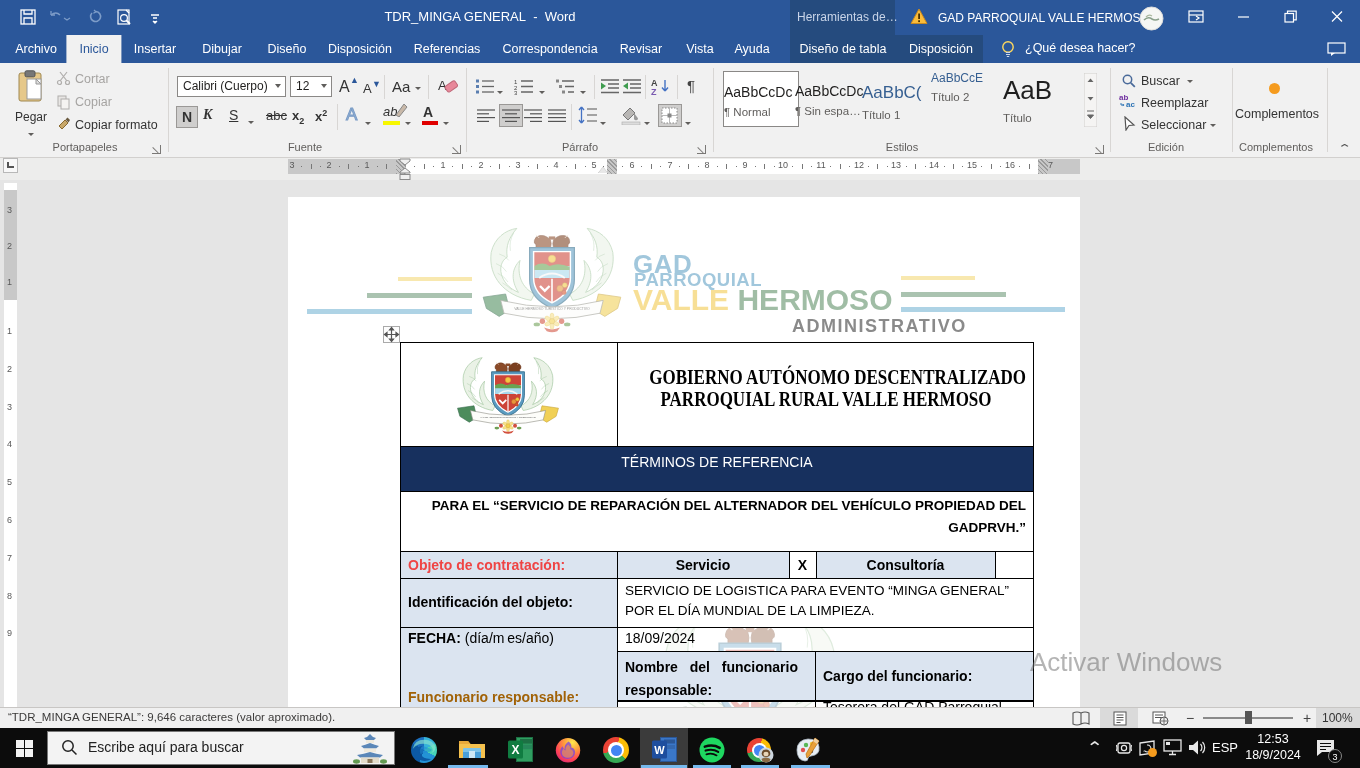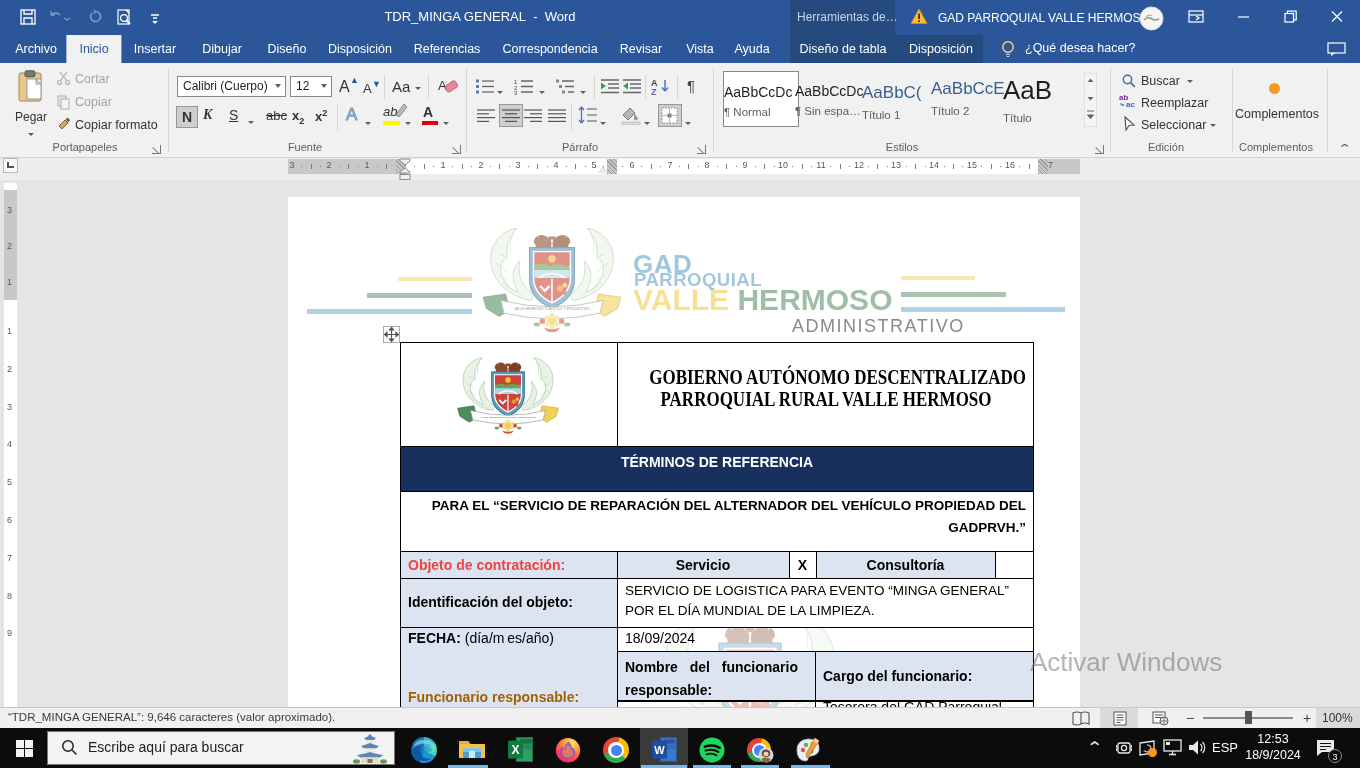--- a/index.html
+++ b/index.html
@@ -315,7 +315,7 @@
         <div class="t2">Título 1</div>
       </div>
 <div class="scard" style="left:931px">
-        <div class="t1" style="color:#365f91;font-size:17px;margin-top:8px">AaBbCcE</div>
+        <div class="t1" style="color:#365f91;font-size:12px;margin-top:0">AaBbCcE</div>
         <div class="t2">Título 2</div>
       </div>
 <div class="scard" style="left:1003px">

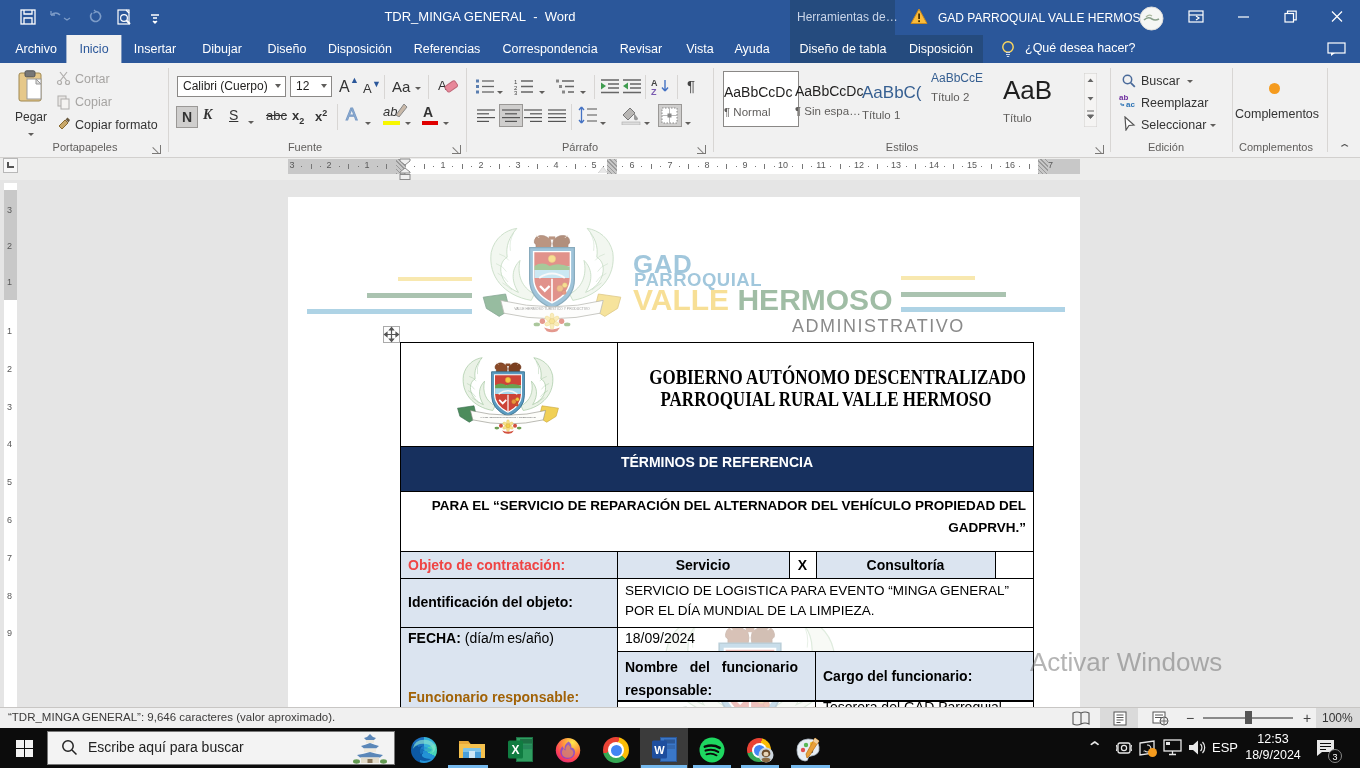--- a/index.html
+++ b/index.html
@@ -484,7 +484,7 @@
 <div class="abs" style="left:613px;top:95px;width:105px;height:5px;background:#6d9878"></div>
 <div class="abs" style="left:613px;top:110px;width:164px;height:5px;background:#74b4d4"></div>
 </div>
-<div class="abs" style="left:504px;top:119px;font-weight:normal;color:#8a8a8a;font-size:18px;letter-spacing:1.5px">ADMINISTRATIVO</div>
+<div class="abs" style="left:504px;top:119px;font-weight:bold;color:#8a8a8a;font-size:18px;letter-spacing:1.5px">ADMINISTRATIVO</div>
 <svg class="abs" style="left:95px;top:129px" width="17" height="17" viewBox="0 0 17 17">
 <rect x="0.5" y="0.5" width="16" height="16" fill="#fdfdfd" stroke="#aaa"></rect>
 <g stroke="#555" stroke-width="1.2" fill="#555">

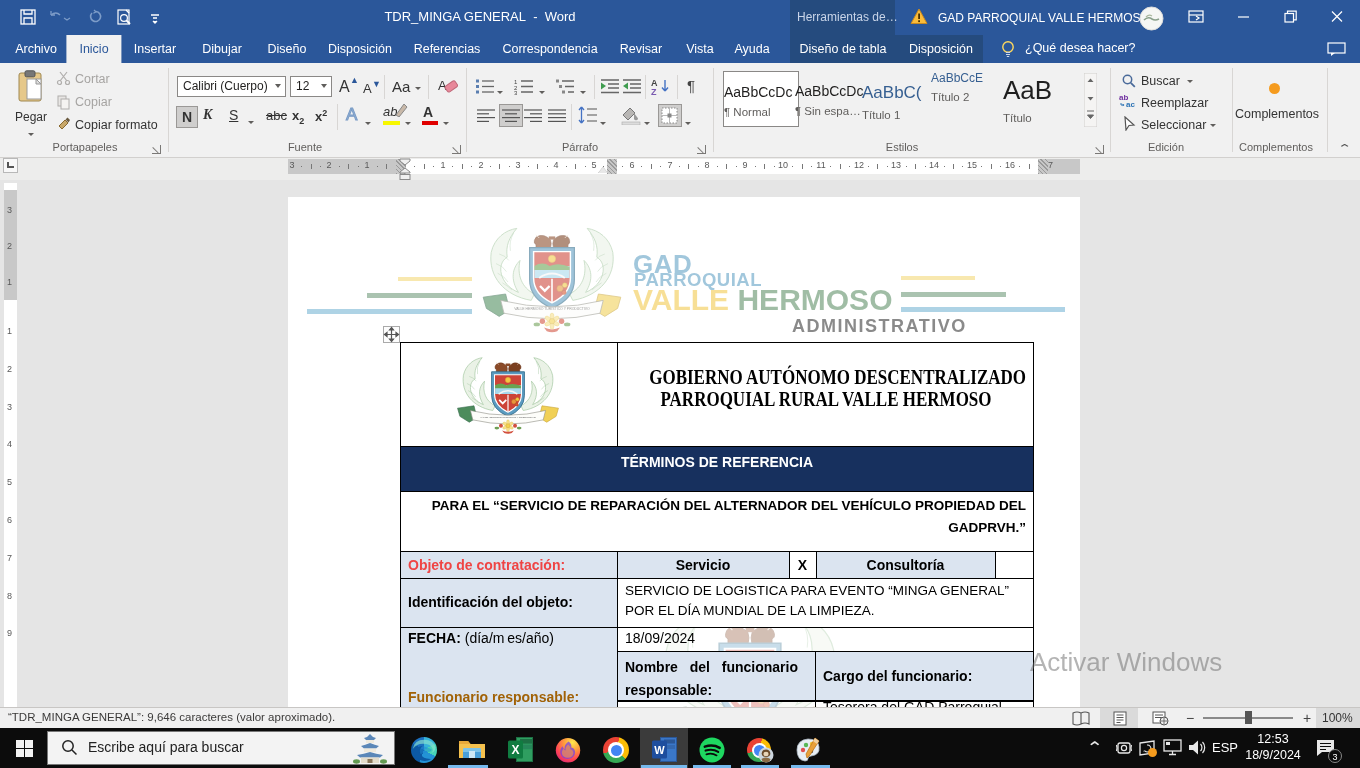--- a/index.html
+++ b/index.html
@@ -525,7 +525,7 @@
           <use href="#crest"></use>
         </svg>
 <div class="abs" style="left:330px;top:169px;width:416px;text-align:center;font-family:'Liberation Serif',serif;font-weight:bold;font-size:20px;line-height:22px;color:#000;white-space:nowrap;transform:scaleX(.85);transform-origin:50% 0">GOBIERNO AUTÓNOMO DESCENTRALIZADO<br>PARROQUIAL RURAL VALLE HERMOSO</div>
-<div class="abs" style="left:112px;top:257px;width:634px;text-align:center;color:#fff;font-weight:bold;font-size:14px">TÉRMINOS DE REFERENCIA</div>
+<div class="abs" style="left:112px;top:257px;width:634px;text-align:center;color:#fff;font-weight:normal;font-size:14px">TÉRMINOS DE REFERENCIA</div>
 <div class="abs" style="left:120px;top:298px;width:618px;text-align:right;font-weight:bold;font-size:13.5px;line-height:22px;color:#000">PARA EL “SERVICIO DE REPARACIÓN DEL ALTERNADOR DEL VEHÍCULO PROPIEDAD DEL<br>GADPRVH.”</div>
 <div class="abs" style="left:120px;top:360px;font-weight:bold;font-size:14px;color:#ef4444">Objeto de contratación:</div>
 <div class="abs" style="left:329px;top:360px;width:172px;text-align:center;font-weight:bold;font-size:14px;color:#000">Servicio</div>

